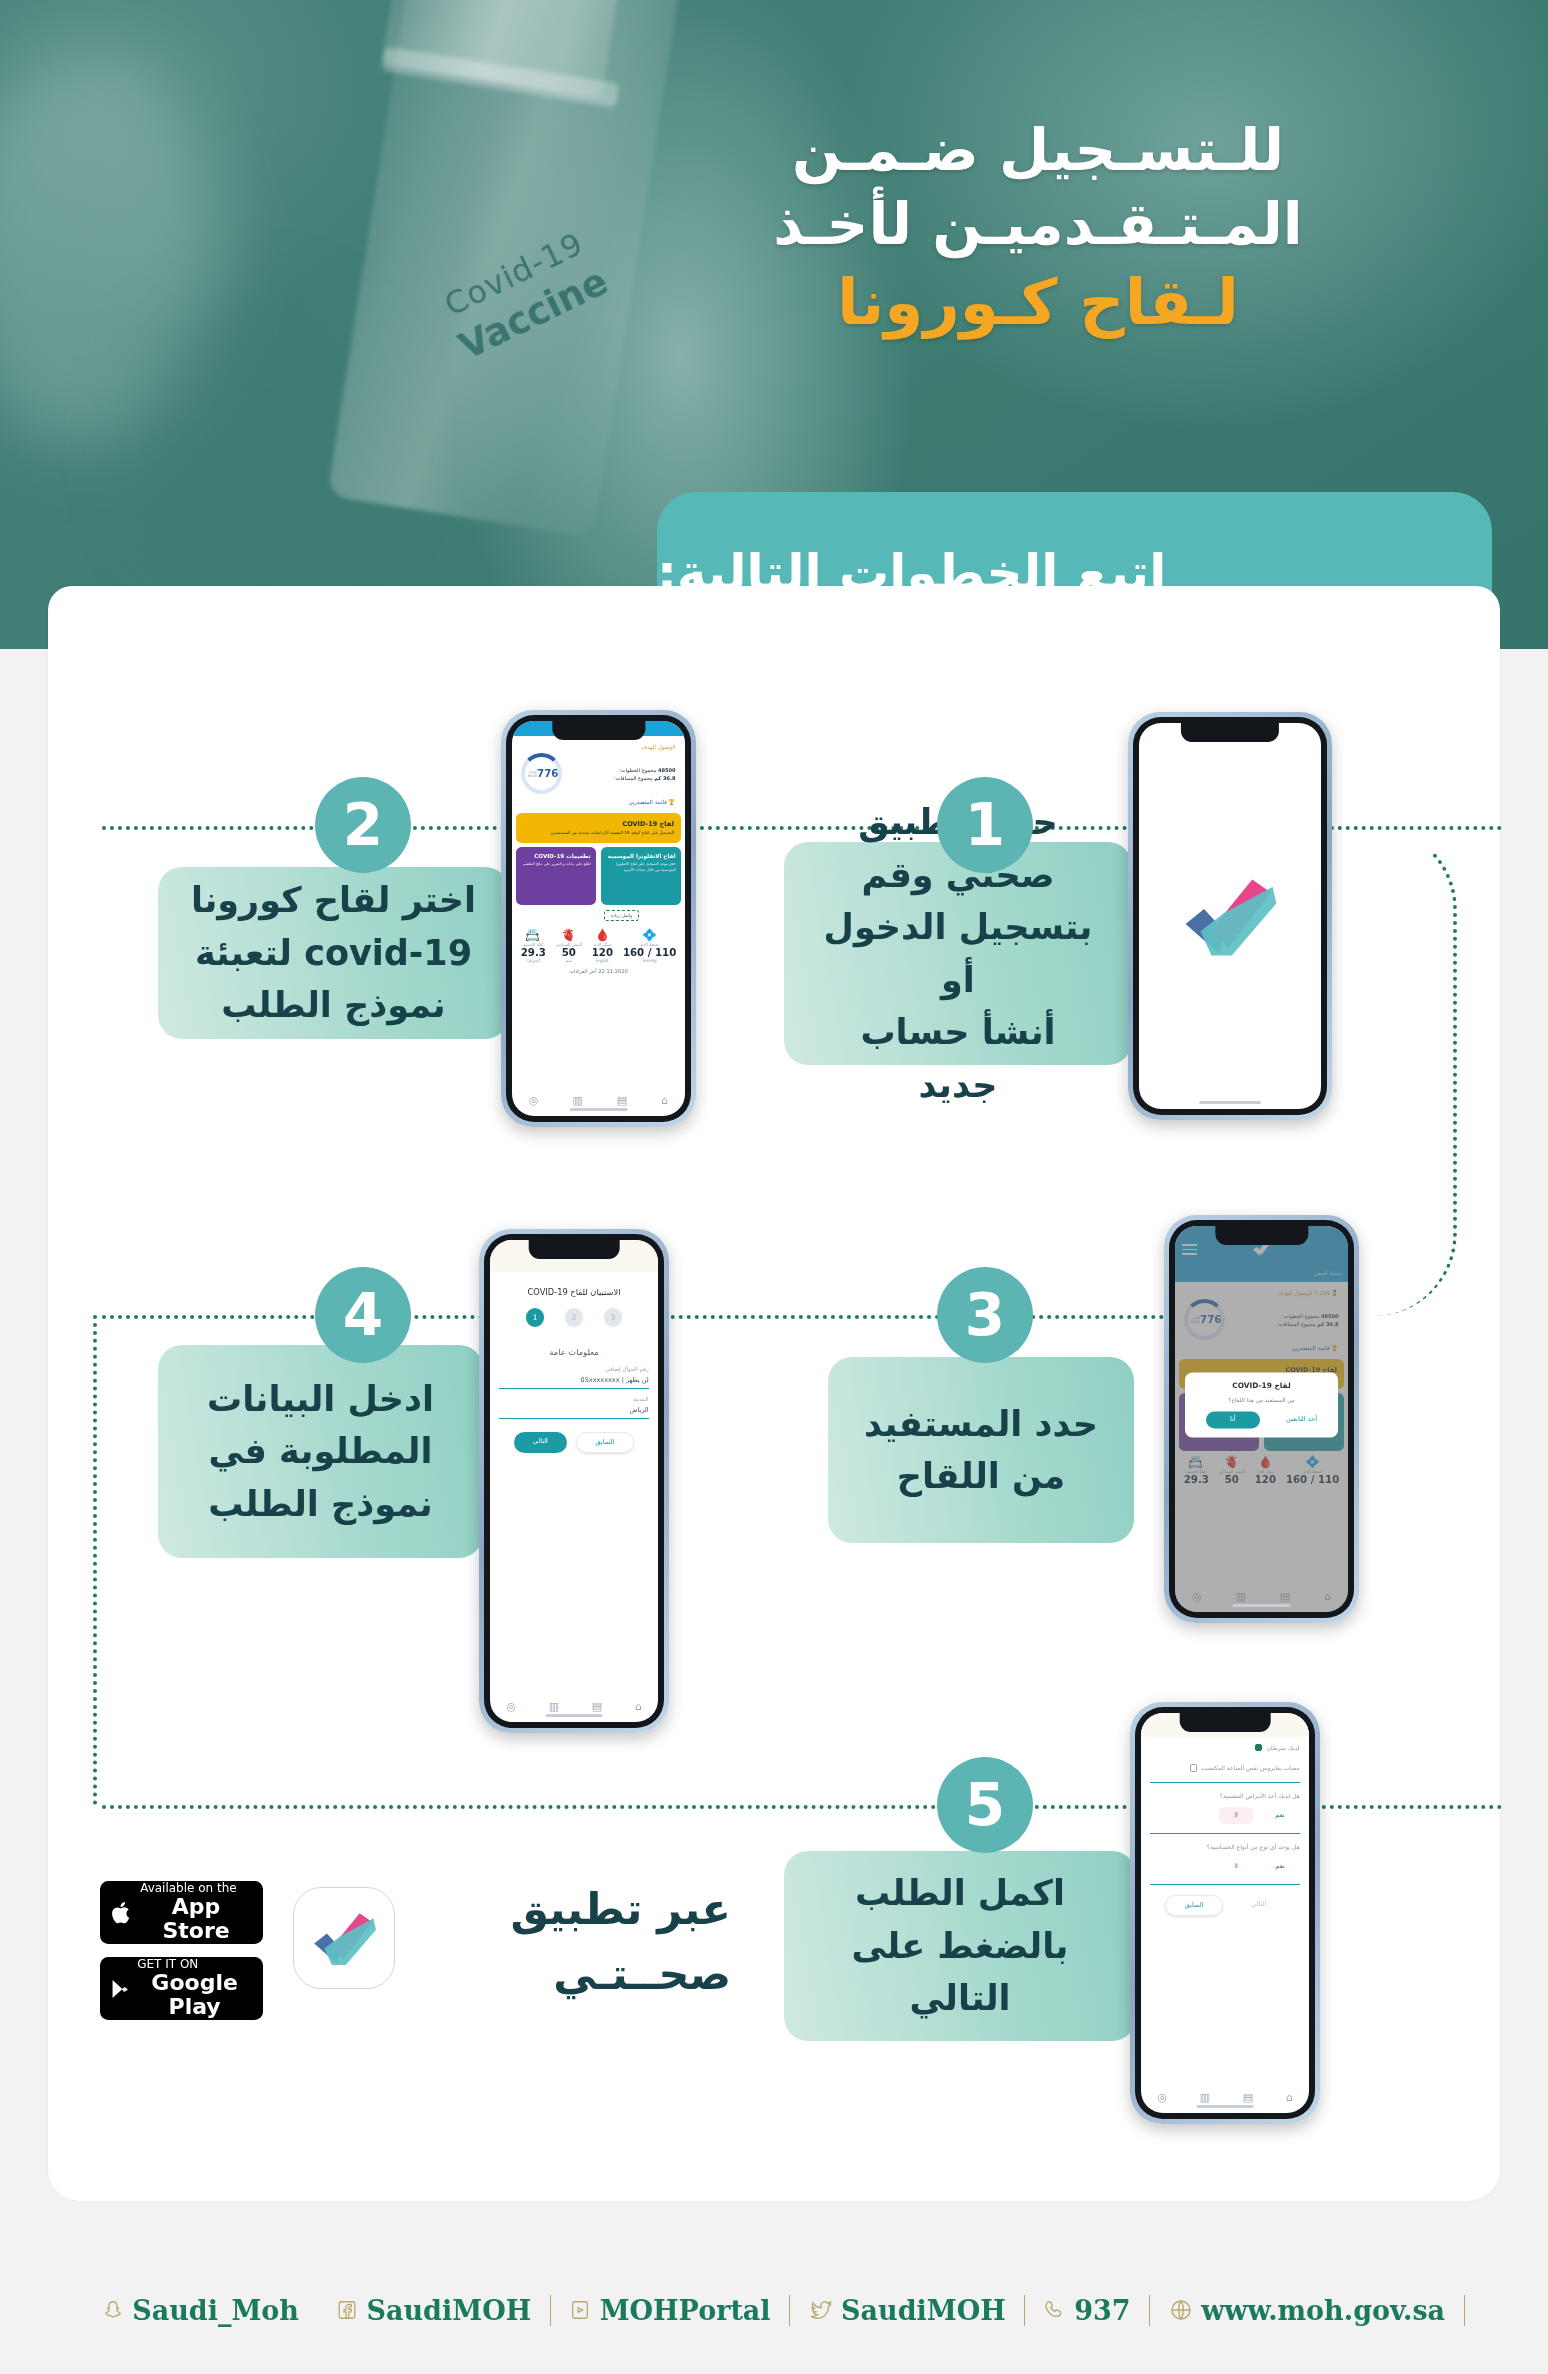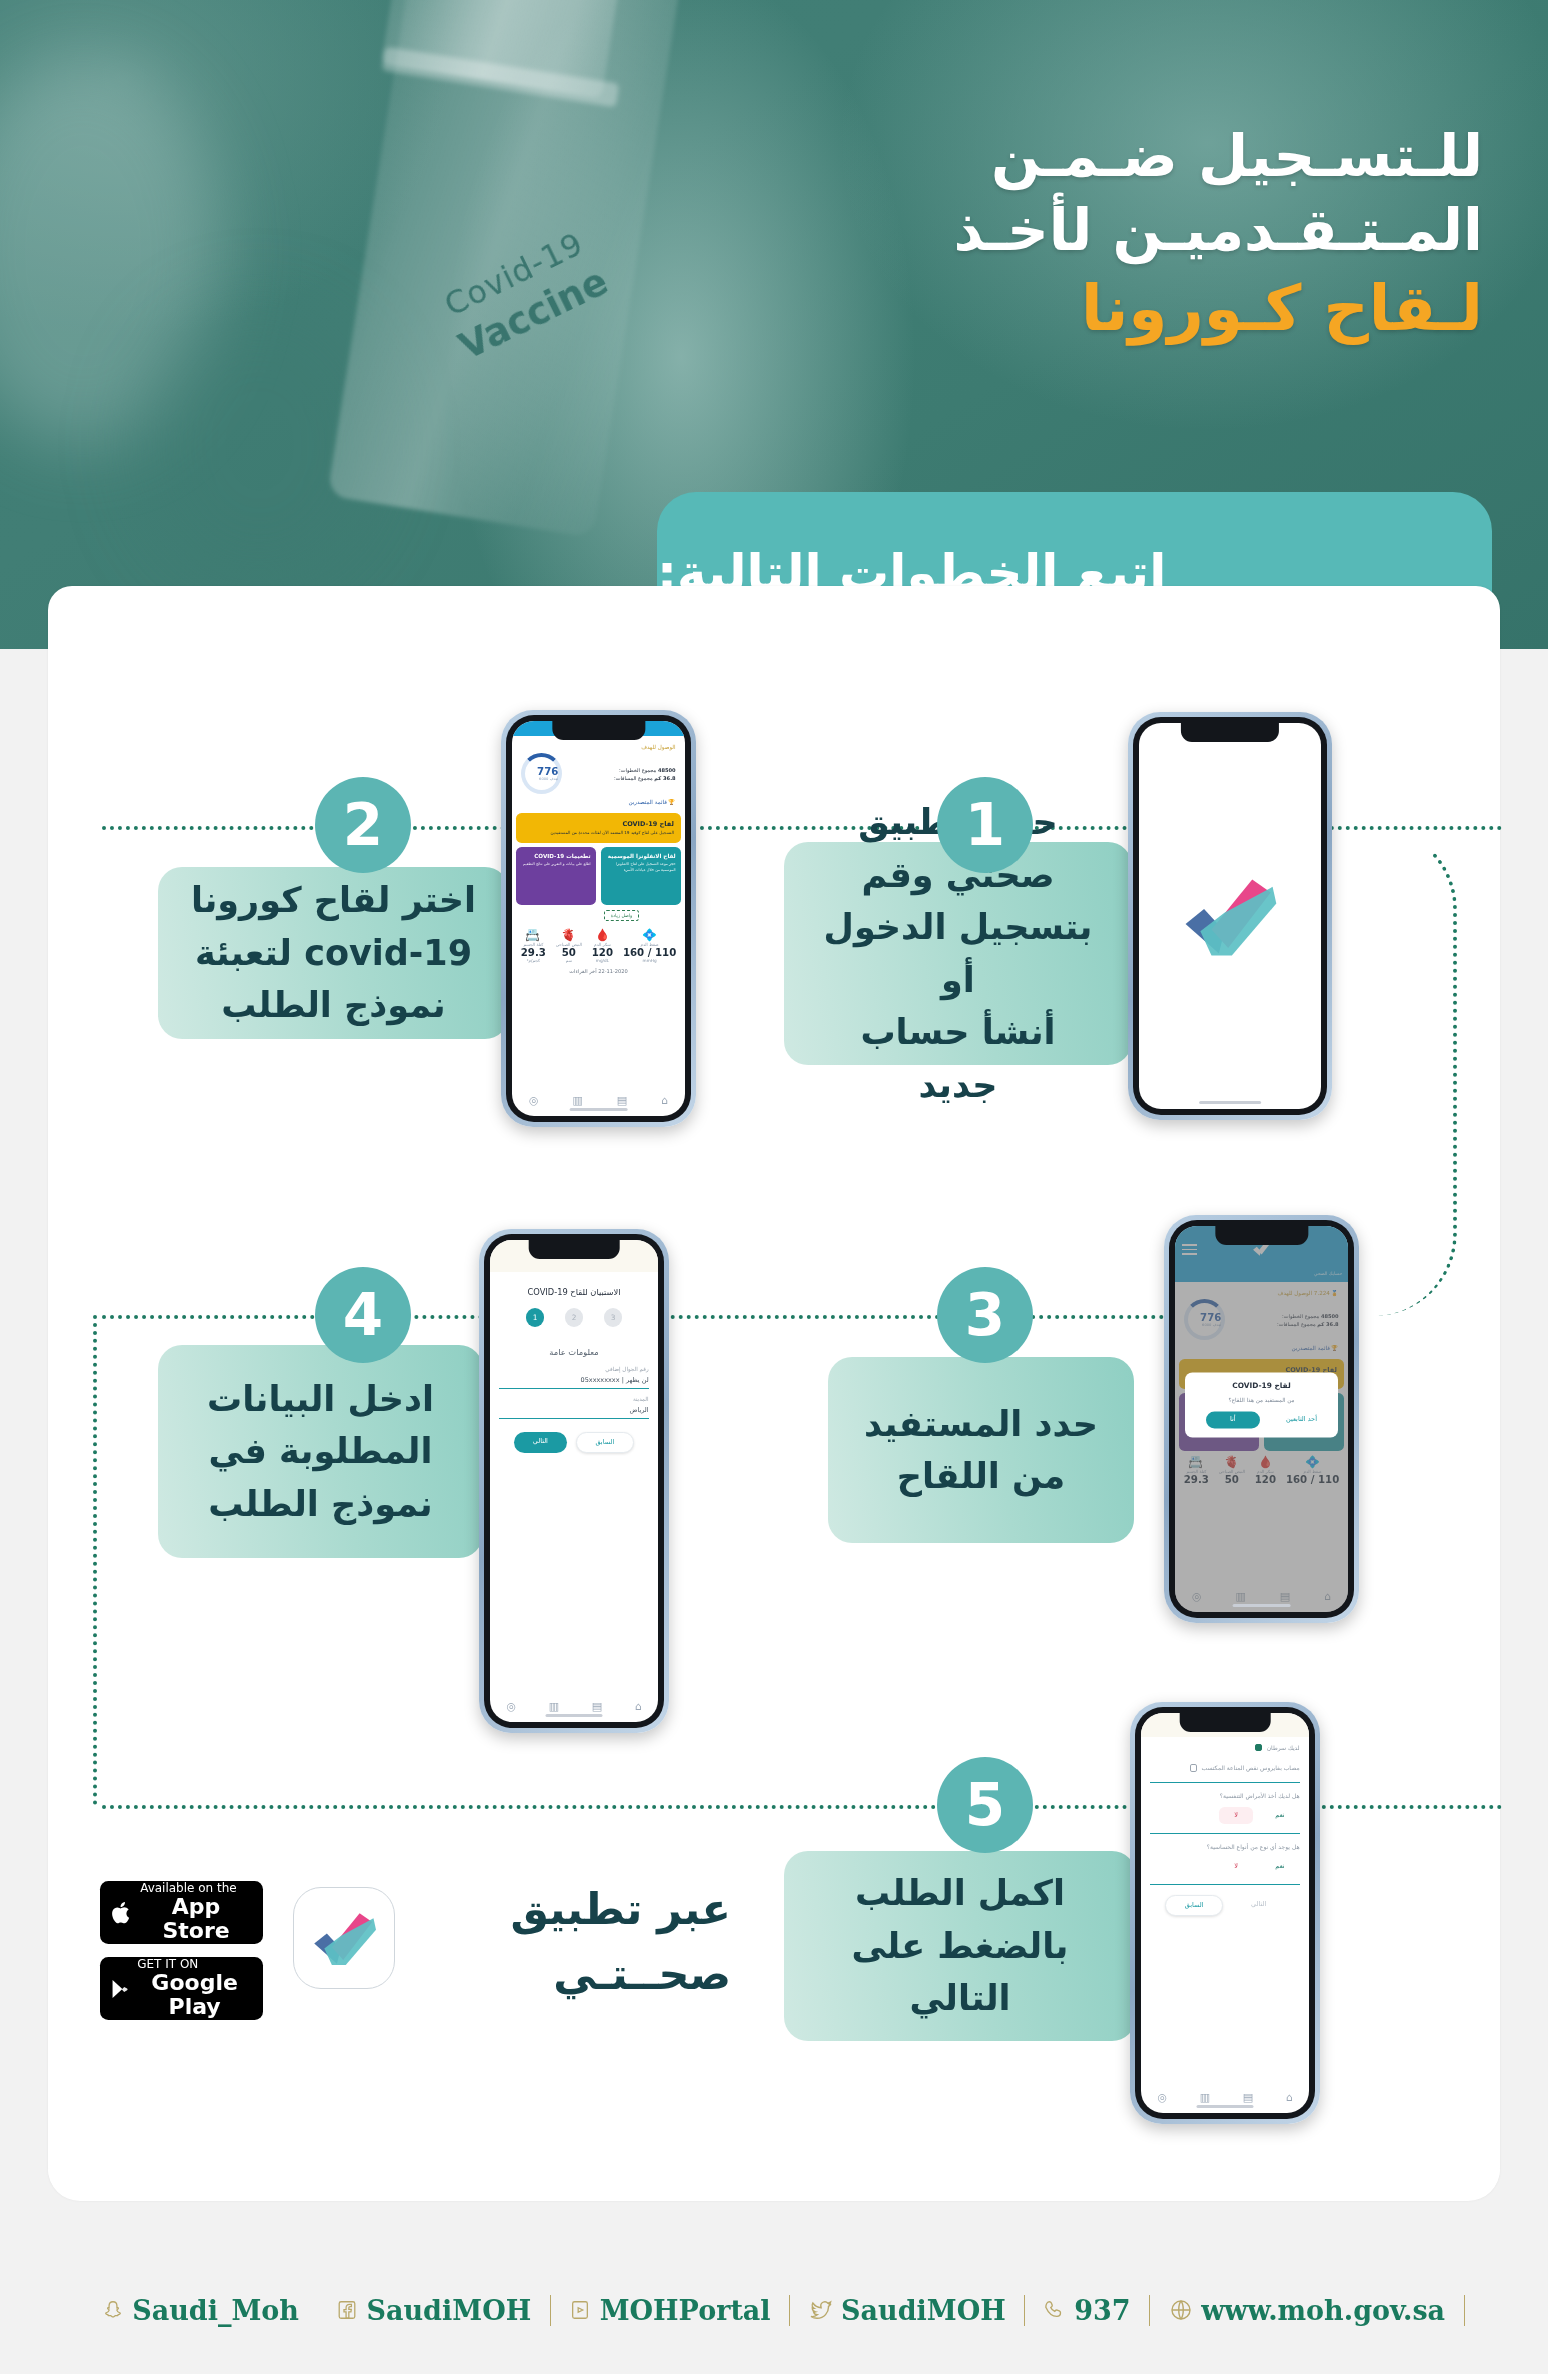--- a/index.html
+++ b/index.html
@@ -56,7 +56,7 @@
   .logo .en{ color:#fff; font-size:27px; font-weight:bold; margin-top:7.4px; letter-spacing:0.5px;
              font-family:"DejaVu Serif","Liberation Serif",serif; }
 
-  .headline{ position:absolute; right:65px; top:119px; width:890px; text-align:right; }
+  .headline{ position:absolute; right:65px; top:113px; width:890px; text-align:center; }
   .headline .ln{ color:#ffffff; font-size:58px; font-weight:bold; line-height:1.28;
                  letter-spacing:1.9px; text-shadow:0 1.9px 4.6px rgba(0,0,0,.18); }
   .headline .ln.accent{ color:#F5A623; font-size:63px; letter-spacing:2.8px; margin-top:1.9px; }

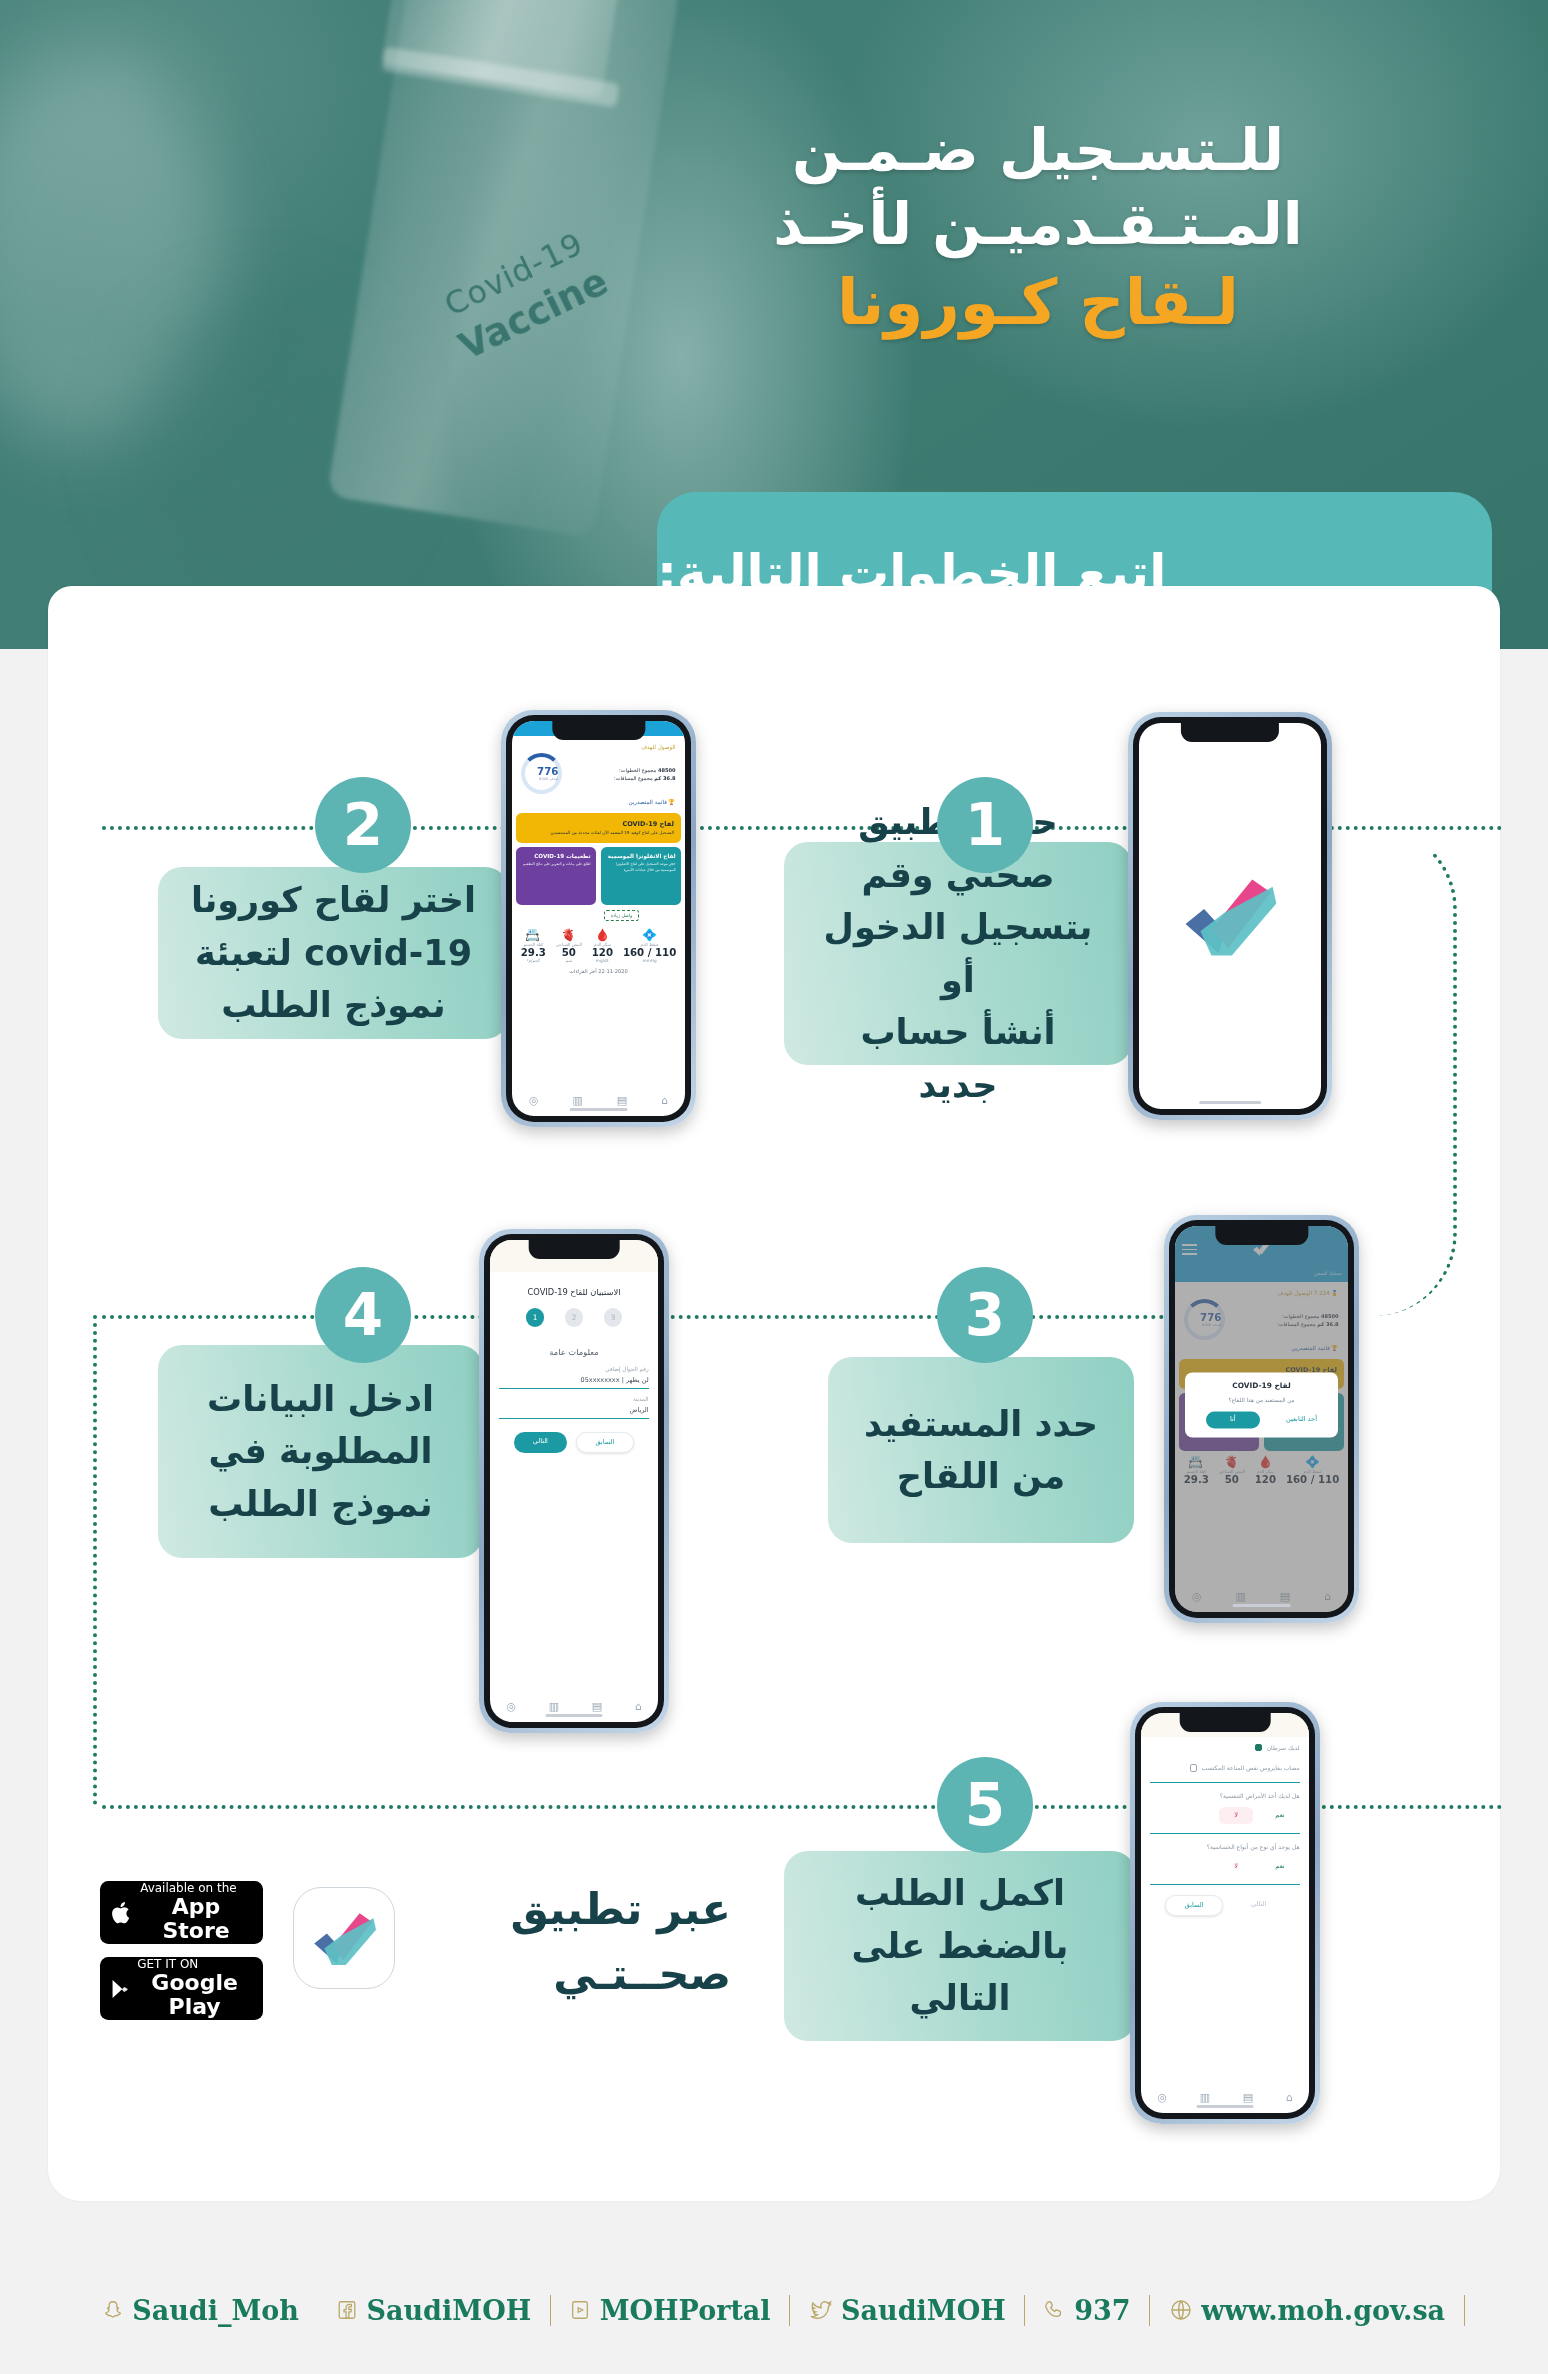--- a/index.html
+++ b/index.html
@@ -140,7 +140,7 @@
   .statbox{ display:flex; justify-content:space-between; align-items:center; }
   .ring{
     width:41px; height:41px; border-radius:50%; border:4.6px solid #d9e6f5; border-top-color:#2b5fa8;
-    display:flex; flex-direction:column; align-items:flex-start; justify-content:center;
+    display:flex; align-items:center; justify-content:center;
   }
   .ring .n{ font-size:10.2px; font-weight:bold; color:#2b5fa8; }
   .ring .u{ font-size:3.7px; color:#8fa3bd; }

